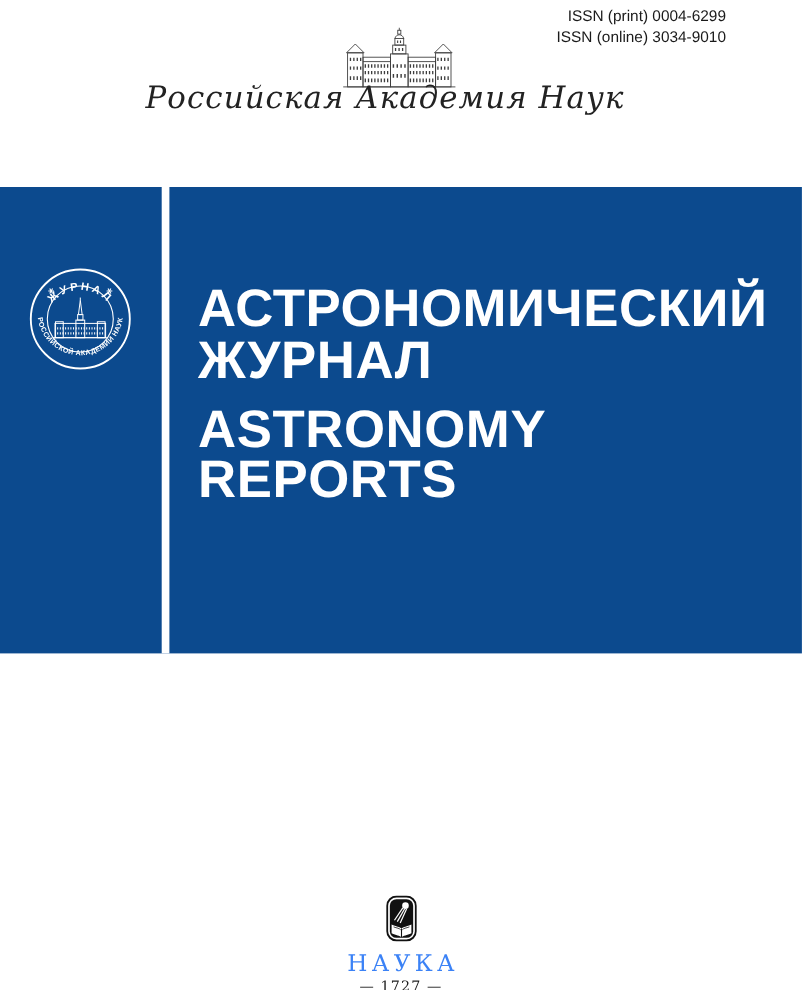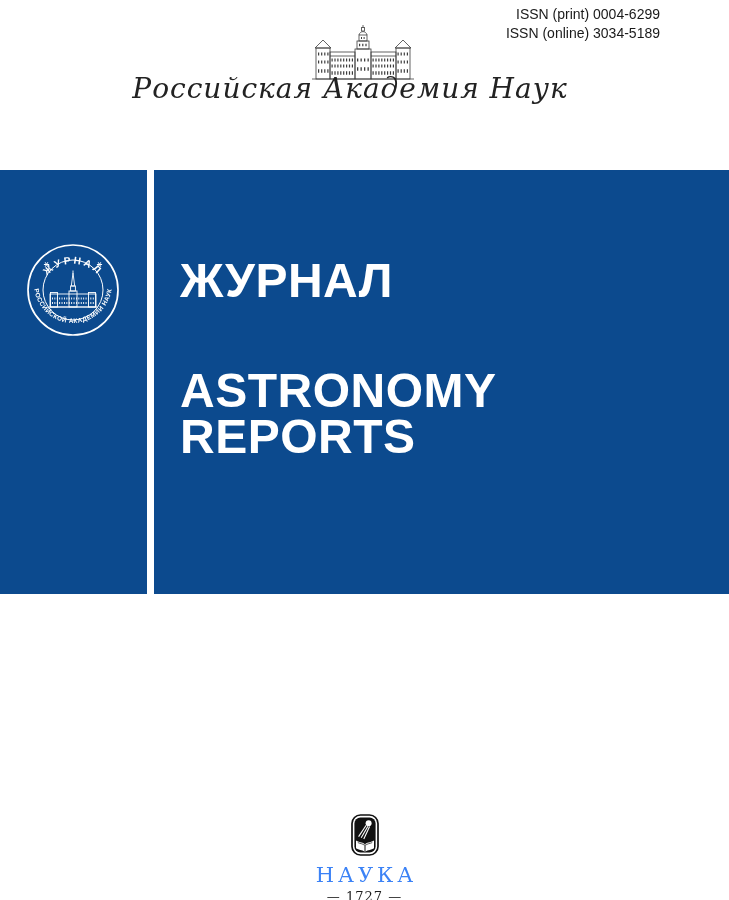--- a/index.html
+++ b/index.html
@@ -88,7 +88,7 @@
 
   <div class="issn-block">
     <div>ISSN (print) 0004-6299</div>
-    <div>ISSN (online) 3034-5189</div>
+    <div>ISSN (online) 3034-9010</div>
   </div>
 
   <svg class="engraving" viewBox="0 0 106 56" aria-hidden="true">

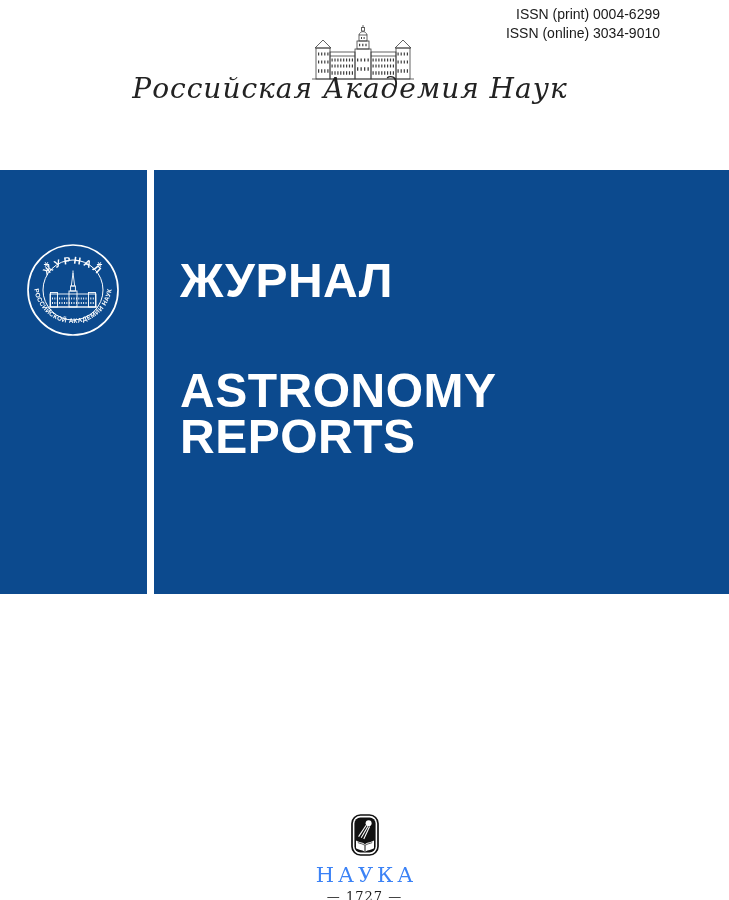--- a/index.html
+++ b/index.html
@@ -186,6 +186,7 @@
 
     <div class="title-block">
       <div class="title-ru">
+        <div>АСТРОНОМИЧЕСКИЙ</div>
         <div>ЖУРНАЛ</div>
       </div>
       <div class="title-en">

